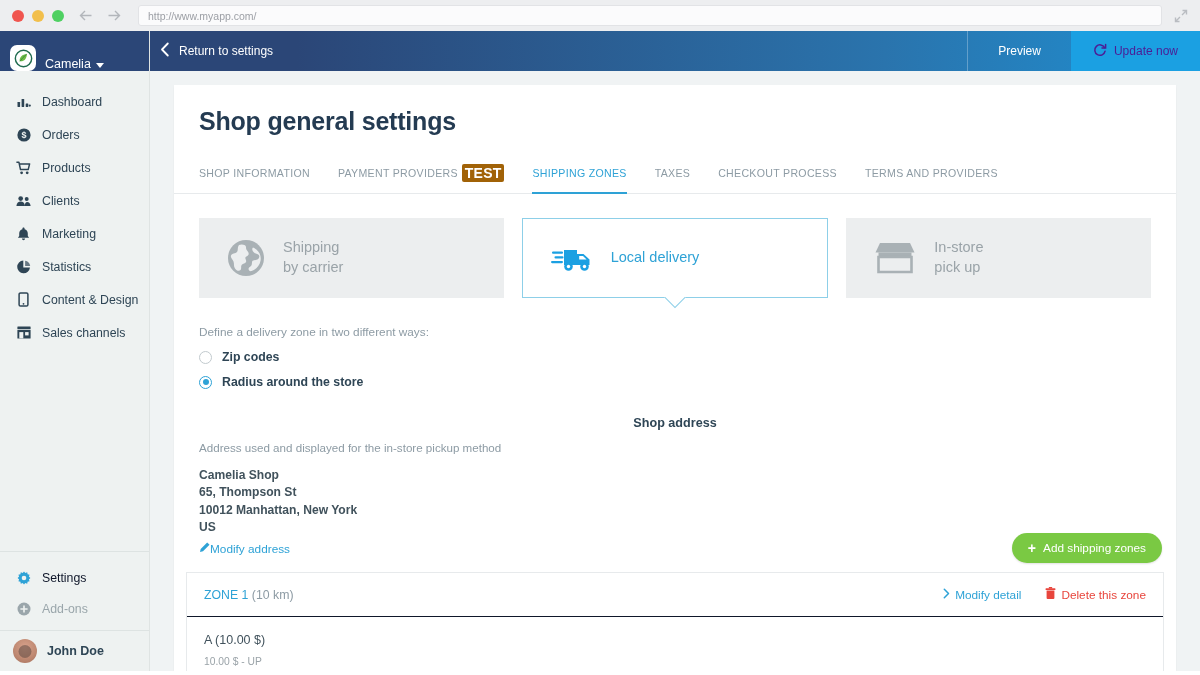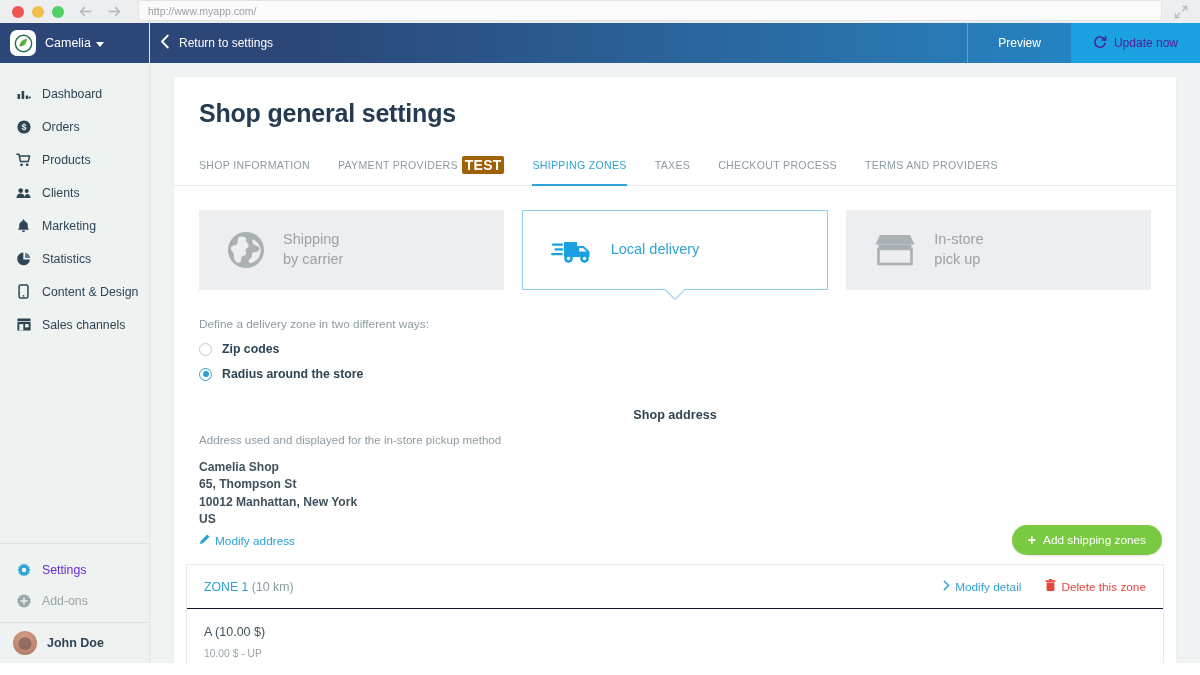--- a/index.html
+++ b/index.html
@@ -12,9 +12,10 @@
 
   
   .browser-bar {
-    height: 23px;
+    height: 31px;
     background: #edeef0;
     display: flex;
+    align-items: center;
     padding: 0 12px;
     position: relative;
   }

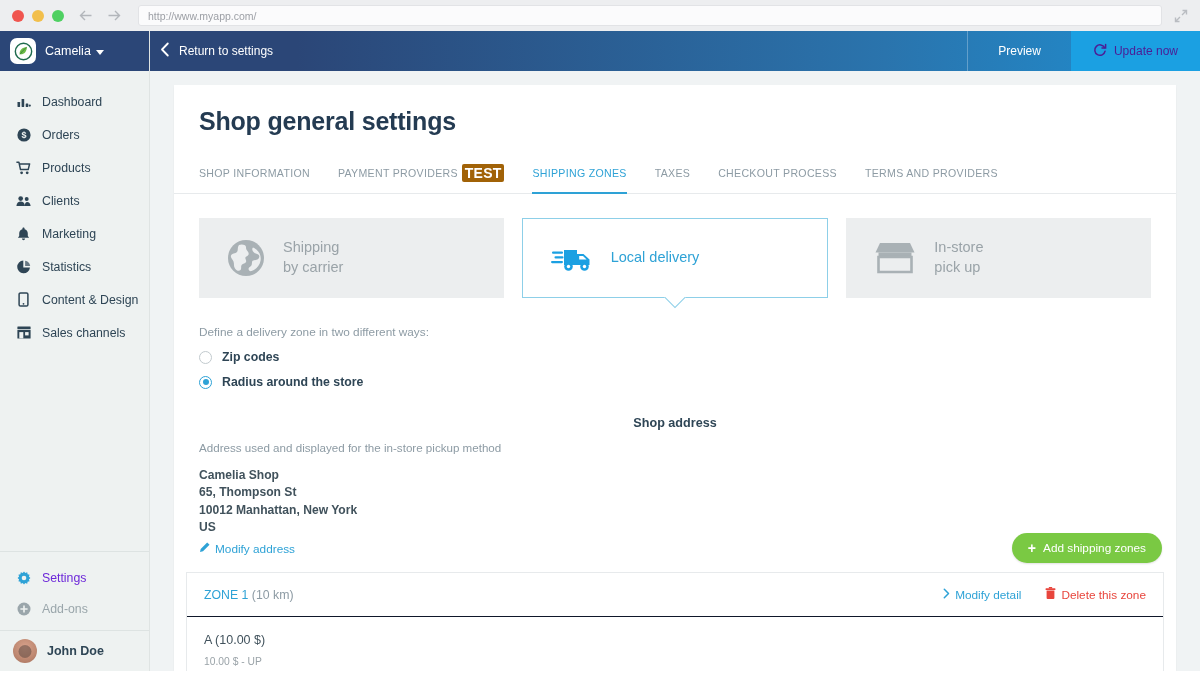--- a/index.html
+++ b/index.html
@@ -56,7 +56,7 @@
     height: 40px;
     background: #2b4677;
     display: flex;
-    align-items: center;
+    align-items: flex-end;
     padding-left: 10px;
     gap: 9px;
   }

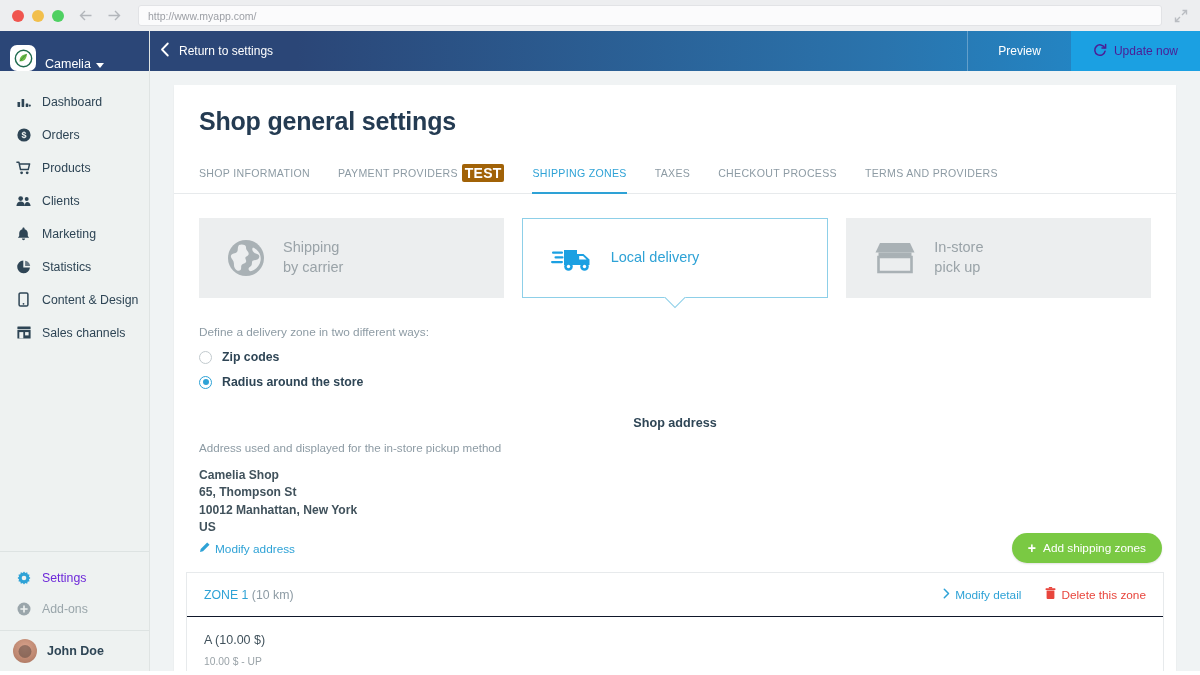--- a/index.html
+++ b/index.html
@@ -332,7 +332,6 @@
     color: #2ea2d6;
     display: inline-flex;
     align-items: center;
-    gap: 5px;
     cursor: pointer;
   }
 

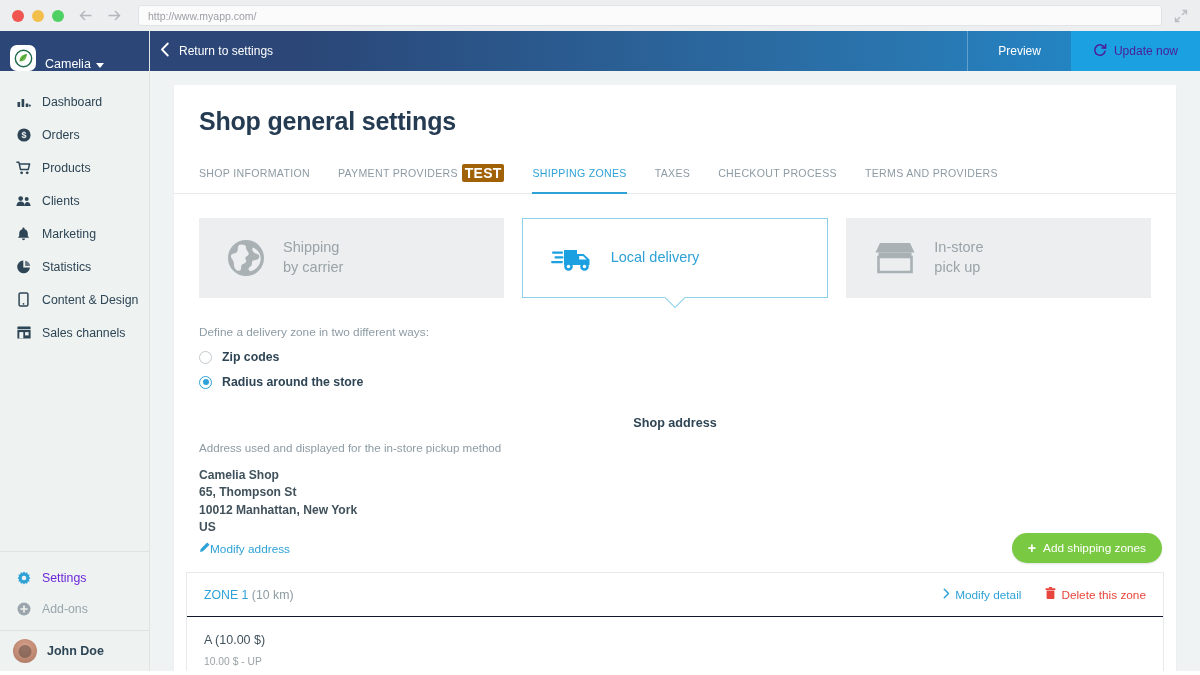--- a/index.html
+++ b/index.html
@@ -102,7 +102,7 @@
     padding: 10px 0 6px 0;
   }
   .nav-bottom .nav-item { padding: 8px 0 8px 16px; }
-  .nav-item.settings { color: #6d28d9; }
+  .nav-item.settings { color: #0f172a; }
   .nav-item.settings .ico { color: #2ea2d6; }
   .nav-item.addons { color: #9aa6ab; }
   .nav-item.addons .ico { color: #9aa6ab; }

